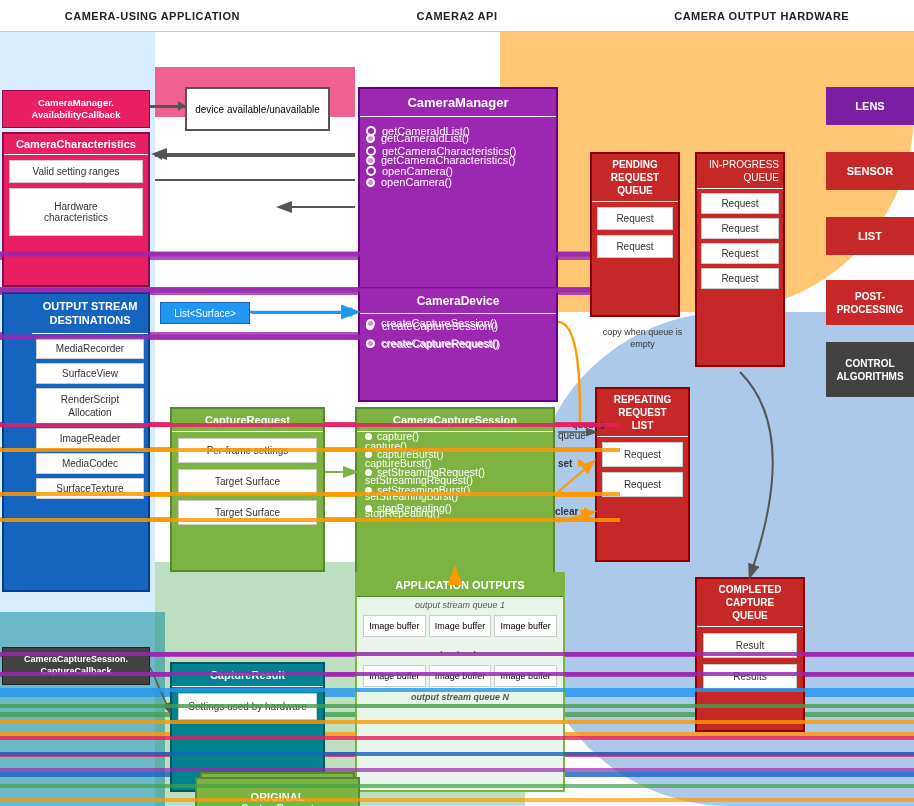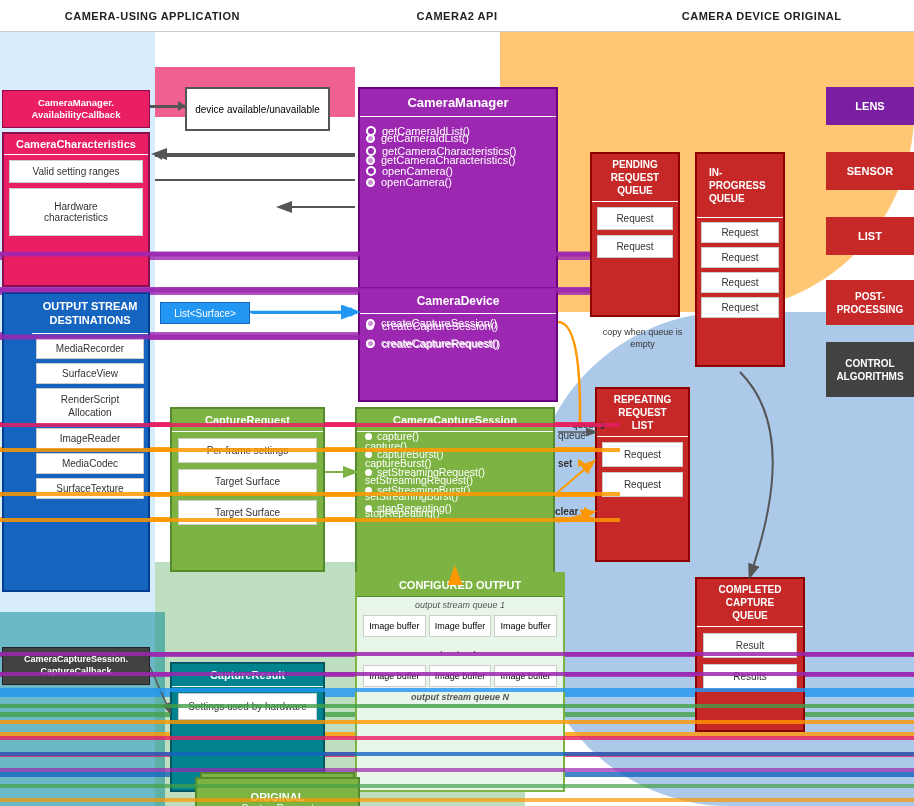--- a/index.html
+++ b/index.html
@@ -58,7 +58,7 @@
 <div class="header">
   <div class="header-col">CAMERA-USING APPLICATION</div>
   <div class="header-col">CAMERA2 API</div>
-  <div class="header-col">CAMERA DEVICE ORIGINAL</div>
+  <div class="header-col">CAMERA OUTPUT HARDWARE</div>
 </div>
 
 <div class="diagram">

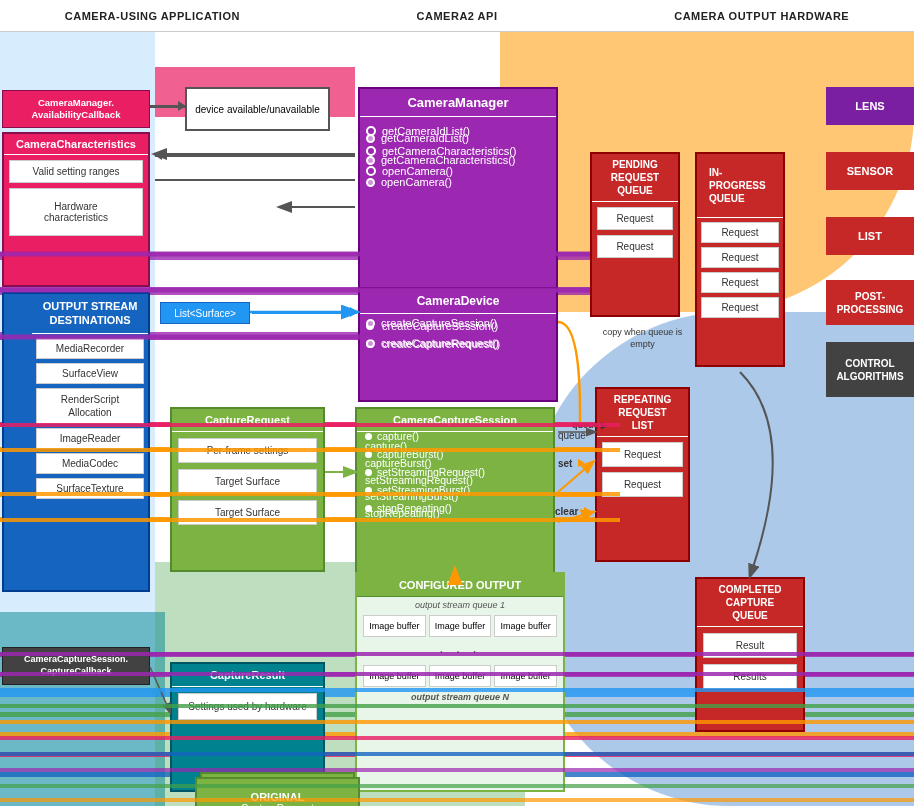--- a/index.html
+++ b/index.html
@@ -196,7 +196,7 @@
   </div>
 
   <div style="position:absolute;top:120px;left:695px;width:90px;height:215px;background:#c62828;color:#fff;border:2px solid #8e0000;">
-    <div style="padding:12px;text-align:left;font-weight:bold;font-size:10px;border-bottom:1px solid #fff;line-height:1.3;">IN-PROGRESS<br>QUEUE</div>
+    <div style="padding:4px;text-align:right;font-weight:normal;font-size:10px;border-bottom:1px solid #fff;line-height:1.3;">IN-PROGRESS<br>QUEUE</div>
     <div style="margin:4px;background:#fff;color:#333;border:1px solid #ccc;padding:4px;text-align:center;font-size:10px;"><span>Request</span></div>
     <div style="margin:4px;background:#fff;color:#333;border:1px solid #ccc;padding:4px;text-align:center;font-size:10px;"><span>Request</span></div>
     <div style="margin:4px;background:#fff;color:#333;border:1px solid #ccc;padding:4px;text-align:center;font-size:10px;"><span>Request</span></div>

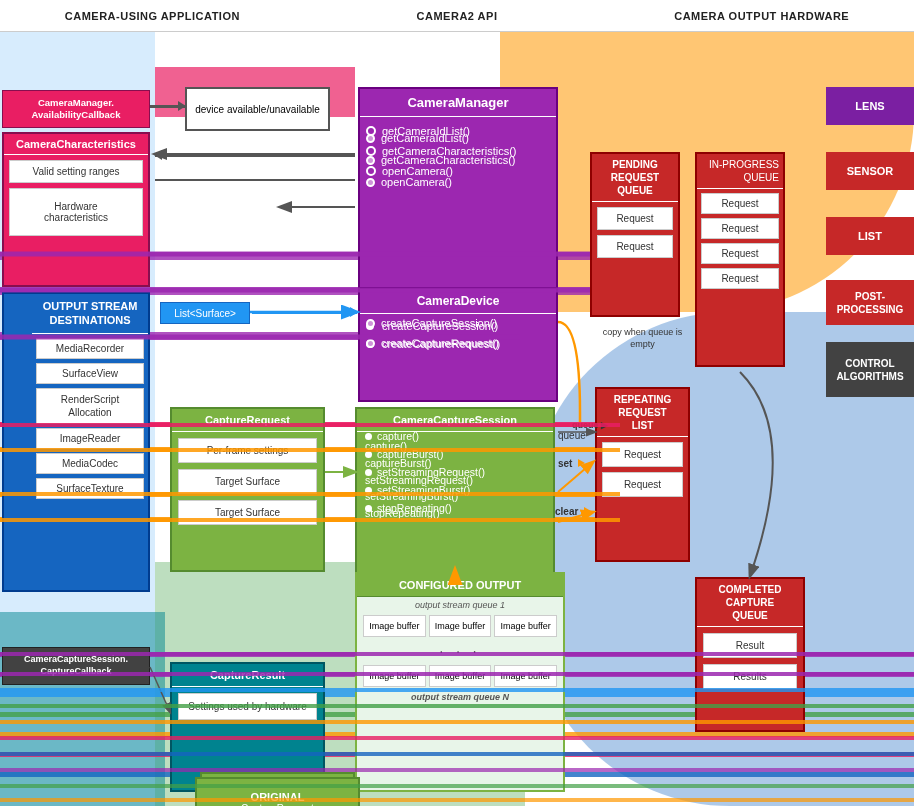--- a/index.html
+++ b/index.html
@@ -248,7 +248,7 @@
   </div>
 
   <div style="position:absolute;top:540px;left:355px;width:210px;height:220px;background:#e8f5e9;border:2px solid #7cb342;">
-    <div style="padding:5px;text-align:center;font-weight:bold;font-size:11px;background:#7cb342;color:#fff;border-bottom:1px solid #558b2f;">CONFIGURED OUTPUT</div>
+    <div style="padding:5px;text-align:center;font-weight:bold;font-size:11px;background:#7cb342;color:#fff;border-bottom:1px solid #558b2f;">APPLICATION OUTPUTS</div>
     <div style="padding:3px;font-size:9px;text-align:center;color:#555;font-style:italic;">output stream queue 1</div>
     <div style="display:flex;gap:3px;padding:2px 6px;">
       <div style="flex:1;background:#fff;border:1px solid #ccc;padding:5px;text-align:center;font-size:9px;"><span>Image

